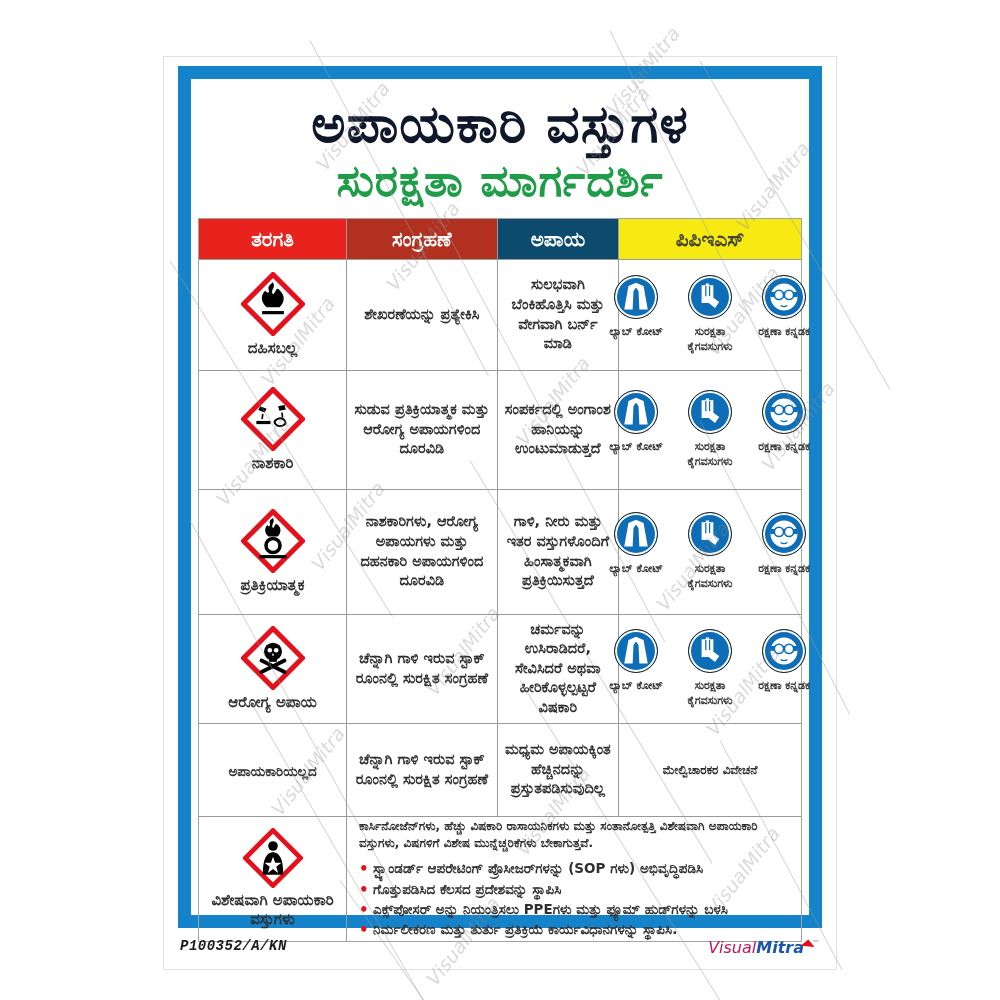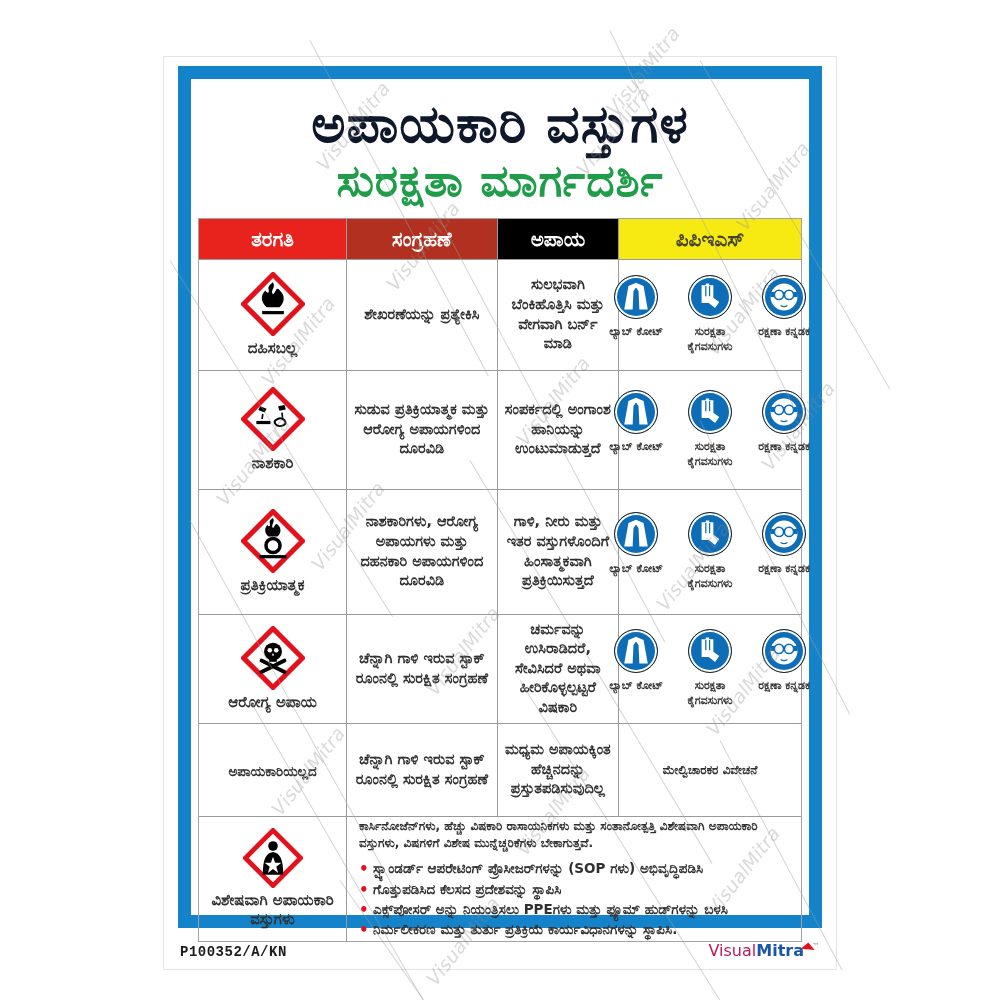--- a/index.html
+++ b/index.html
@@ -41,7 +41,7 @@
   .hd{height:40px;font-size:20px;font-weight:bold;justify-content:center;}
   .hd1{background:#e8231d;color:#ffffff;}
   .hd2{background:#b23020;color:#ffffff;}
-  .hd3{background:#000000;color:#ffffff;text-align:right;}
+  .hd3{background:#0c4a6e;color:#ffffff;text-align:right;}
   .hd4{background:#f6ea12;color:#45452f;}
   .r1{height:110px;} .r2{height:118px;} .r3{height:124px;}
   .r4{height:108px;} .r5{height:92px;} .r6{height:124px;}

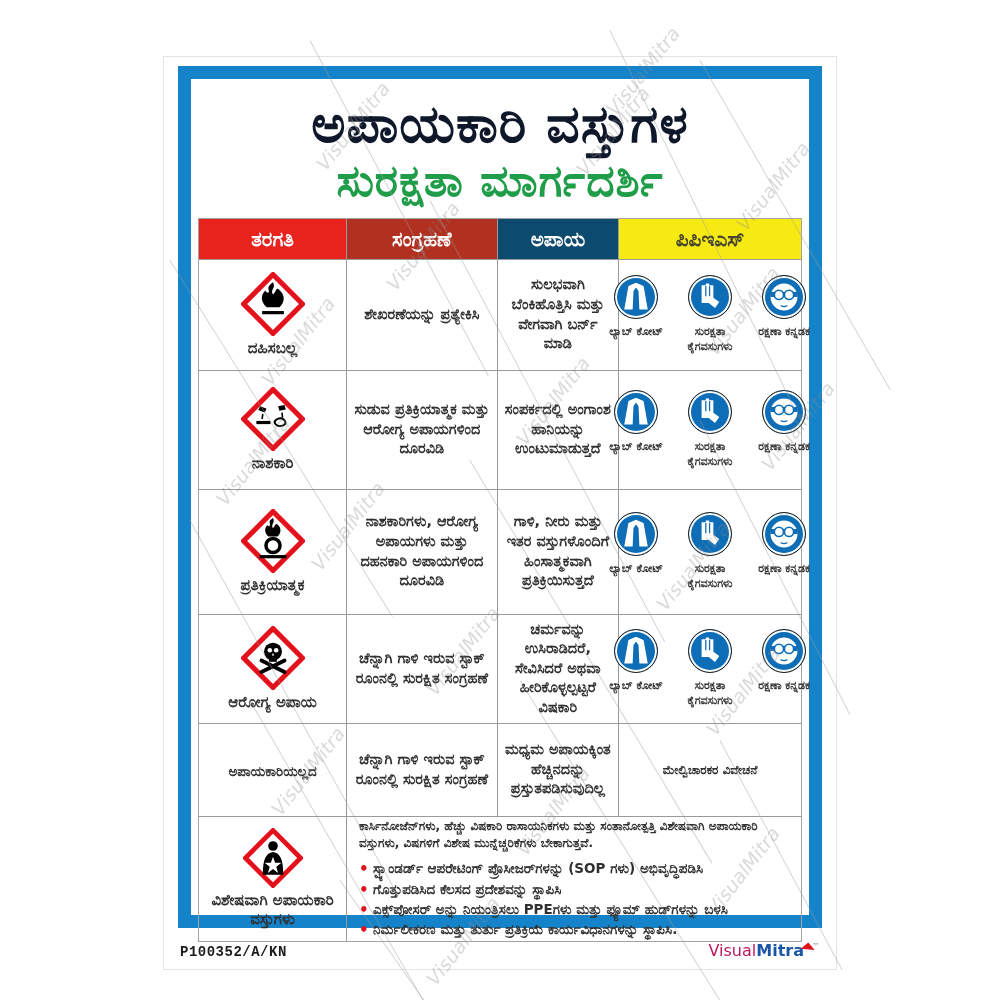--- a/index.html
+++ b/index.html
@@ -72,7 +72,7 @@
   
   .footer{
     position:absolute;left:16px;right:16px;bottom:9px;height:22px;
-    display:flex;justify-content:space-between;align-items:flex-end;
+    display:flex;justify-content:space-between;align-items:flex-start;font-style:italic;
   }
   .code{font-family:"Liberation Mono","DejaVu Sans Mono",monospace;
     font-size:14px;font-weight:bold;color:#1c1c1c;letter-spacing:.5px;}

